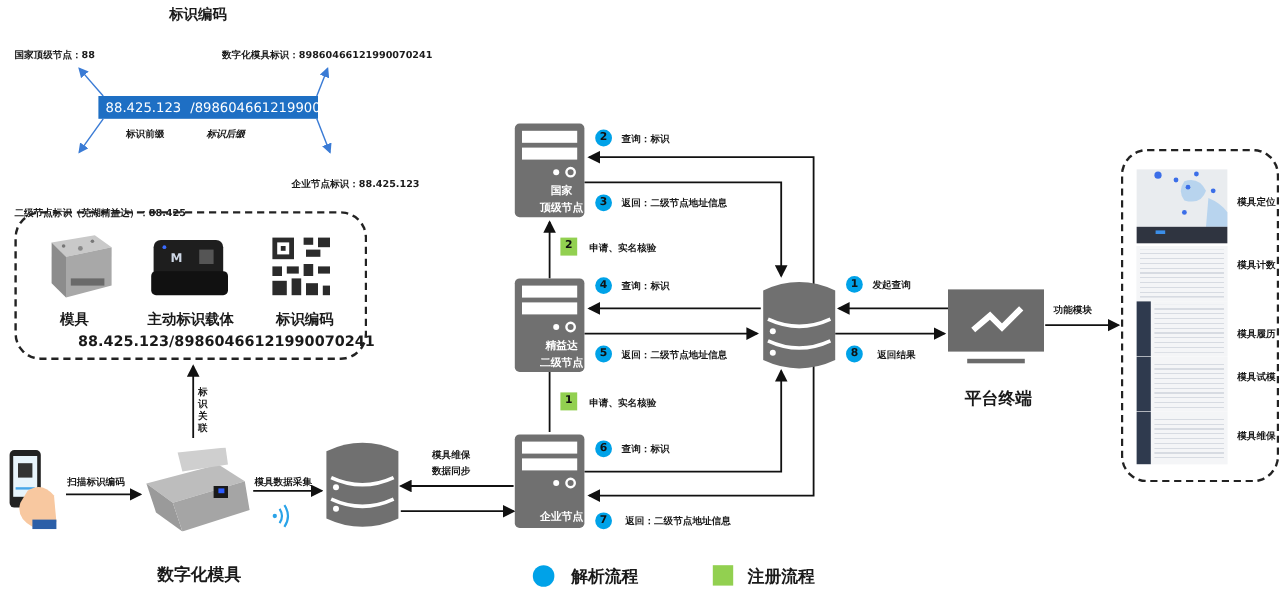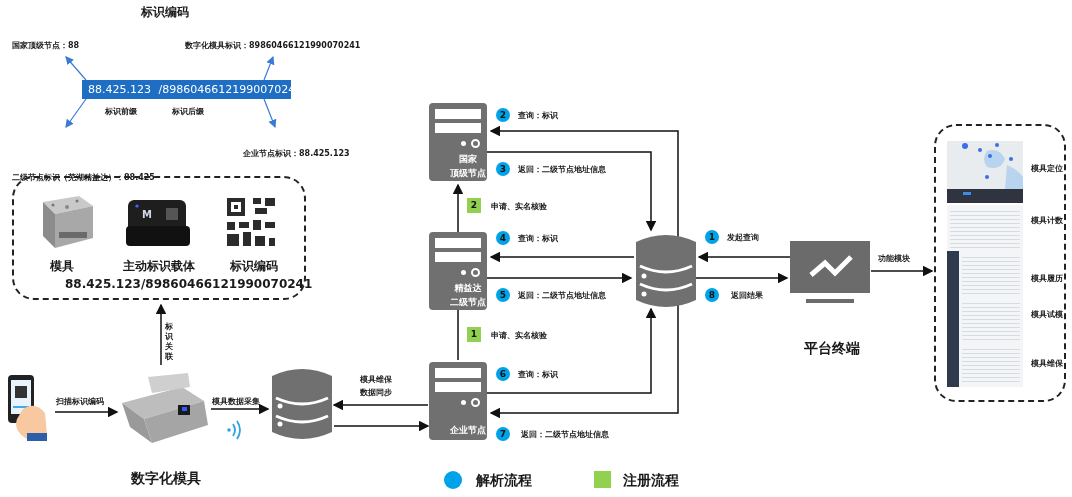--- a/index.html
+++ b/index.html
@@ -10,7 +10,7 @@
   .t-lg{font-size:12px;}
   .t-xl{font-size:14px;}
   svg.lines{position:absolute;left:0;top:0;width:1072px;height:497px;pointer-events:none;}
-  .id-bar{position:absolute;left:82px;top:80px;width:209px;height:19px;background:#1e6fc4;color:#fff;font-size:11px;line-height:19px;padding-left:6px;box-sizing:border-box;white-space:nowrap;font-weight:normal;}
+  .id-bar{position:absolute;left:82px;top:80px;width:183px;height:19px;background:#1e6fc4;color:#fff;font-size:11px;line-height:19px;padding-left:6px;box-sizing:border-box;white-space:nowrap;font-weight:normal;}
   .dash-box{position:absolute;border:2px dashed #222;border-radius:22px;box-sizing:border-box;}
   .server{position:absolute;width:58px;background:#707070;border-radius:4px;}
   .server .slot{position:absolute;left:6px;width:46px;height:10px;background:#fff;}

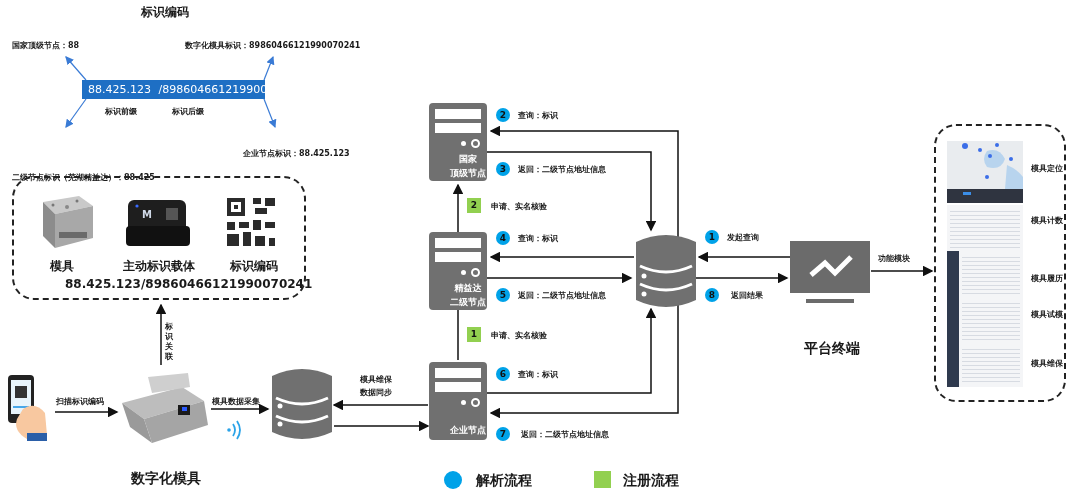--- a/index.html
+++ b/index.html
@@ -82,7 +82,7 @@
   <span style="margin-left:4px;">/89860466121990070241</span>
 </div>
 <div class="t t-sm" style="left:105px;top:106px;">标识前缀</div>
-<div class="t t-sm" style="left:172px;top:106px;">标识后缀</div>
+<div class="t t-sm" style="left:172px;top:106px;font-style:italic;">标识后缀</div>
 <div class="t t-sm" style="left:12px;top:136px;margin-top:36px;">二级节点标识（芜湖精益达）：88.425</div>
 <div class="t t-sm" style="left:243px;top:136px;margin-top:12px;">企业节点标识：88.425.123</div>
 

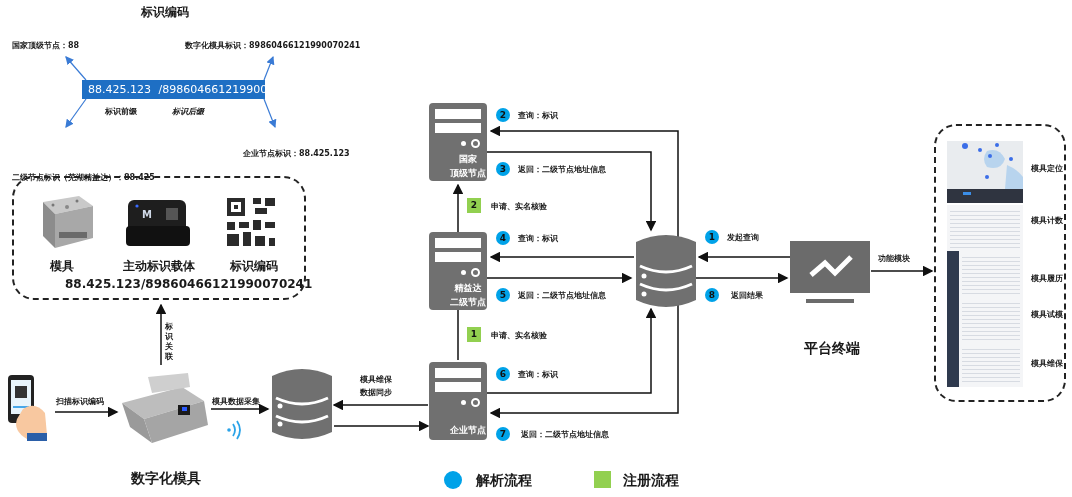--- a/index.html
+++ b/index.html
@@ -233,7 +233,7 @@
   <polyline points="22,34 36,22 46,32 62,16" stroke="#fff" stroke-width="5" fill="none" stroke-linejoin="miter"></polyline>
   <rect x="17" y="58" width="48" height="4" fill="#6b6b6b"></rect>
 </svg>
-<div class="t t-xl" style="left:804px;top:324px;margin-top:16px;">平台终端</div>
+<div class="t t-xl" style="left:804px;top:324px;">平台终端</div>
 <div class="t t-sm" style="left:878px;top:253px;">功能模块</div>
 
 <div class="dash-box" style="left:934px;top:124px;width:132px;height:278px;"></div>

